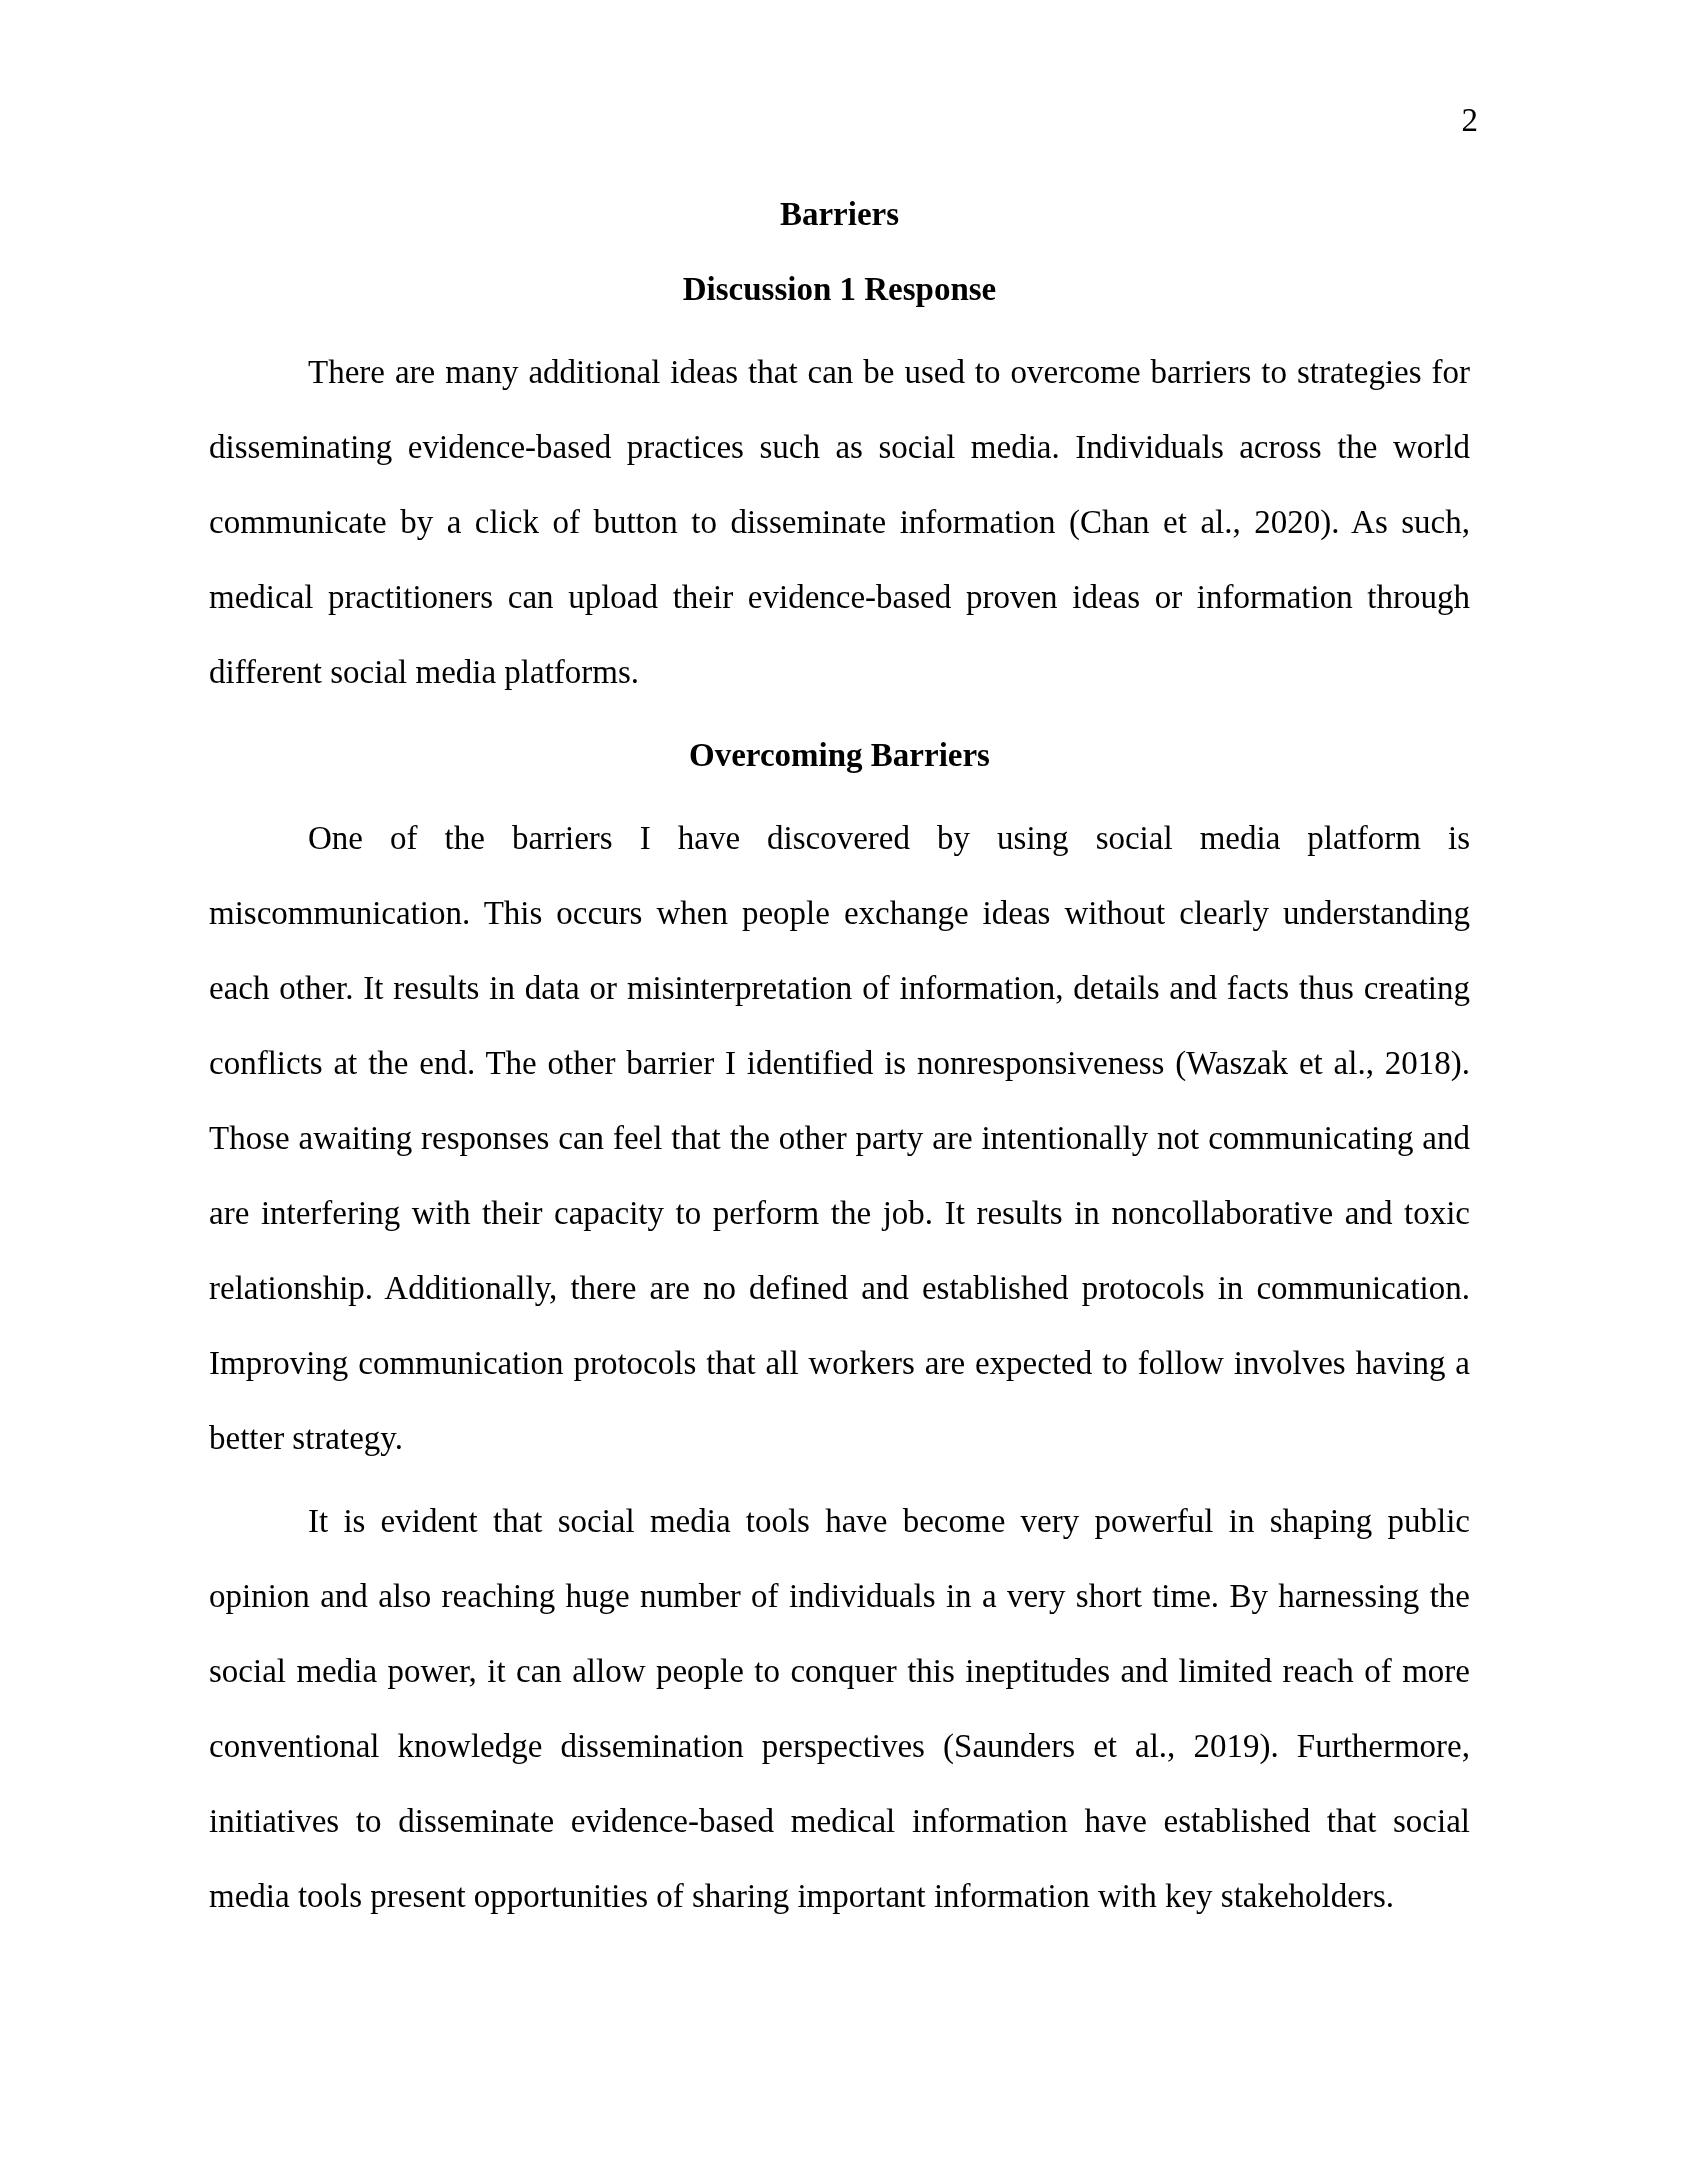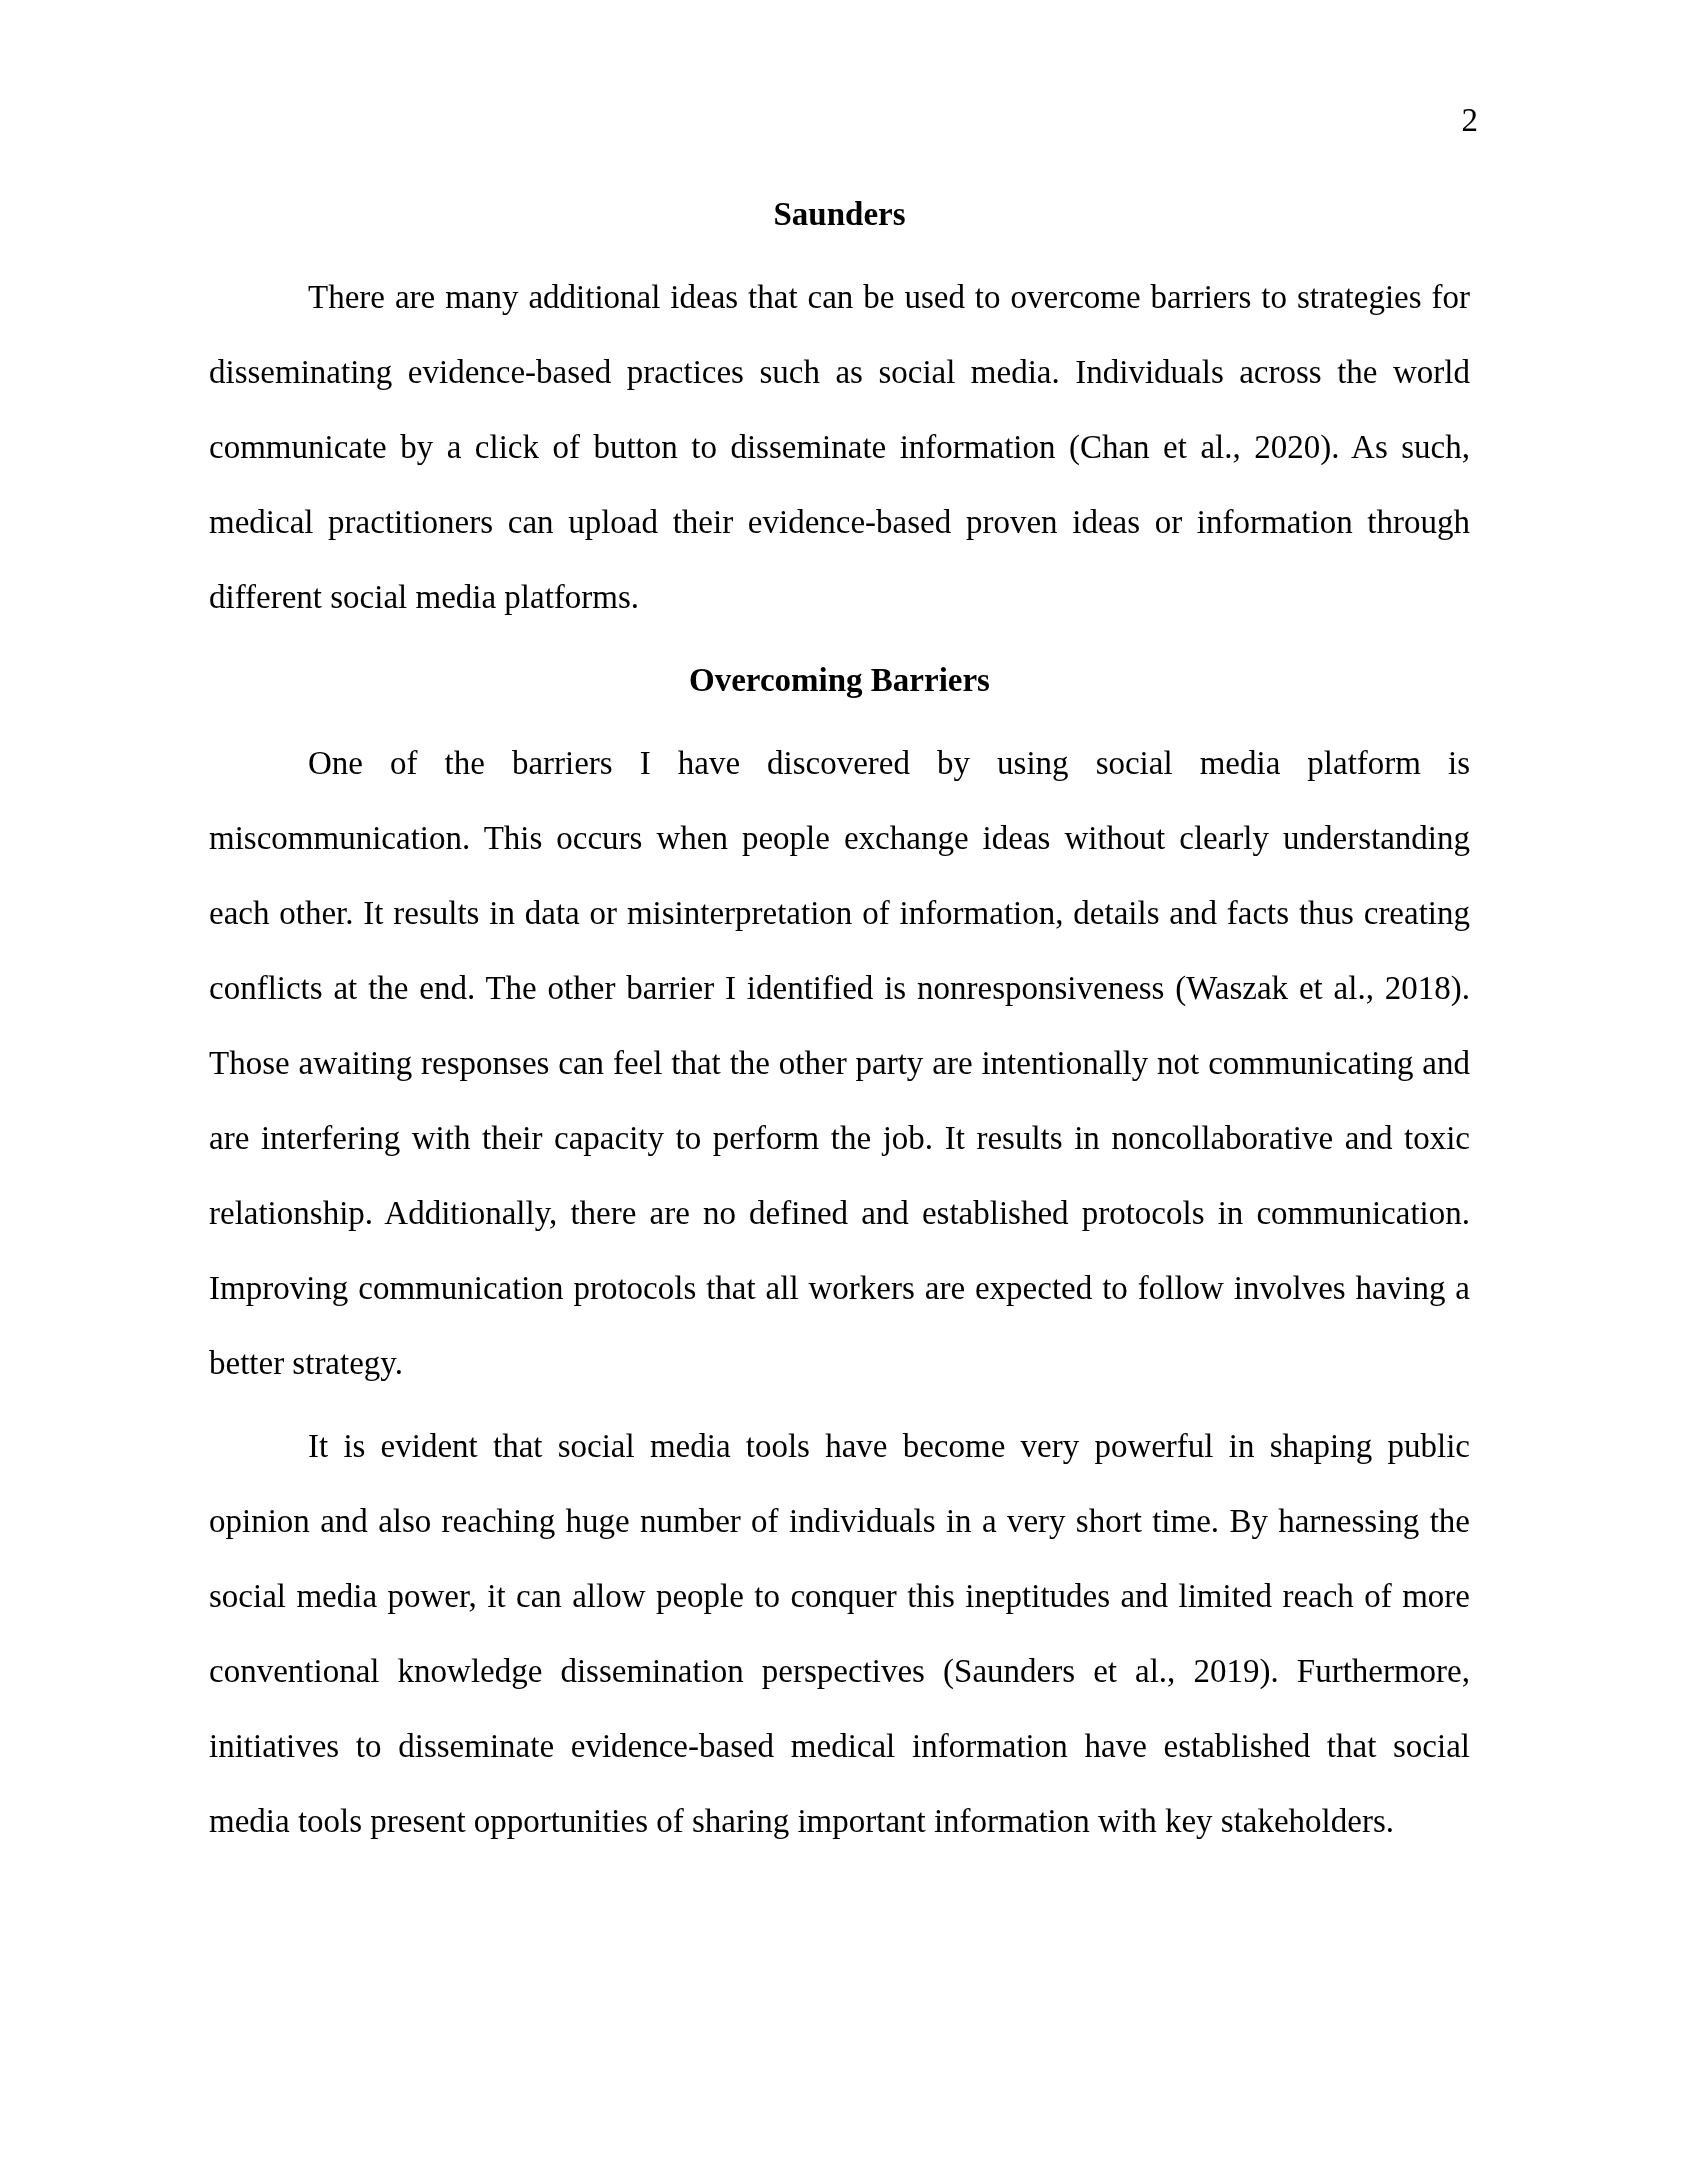--- a/index.html
+++ b/index.html
@@ -52,7 +52,7 @@
 
   <div class="content">
 
-    <h1 class="doc-title">Saunders</h1>
+    <h1 class="doc-title">Barriers</h1>
 
 
     <p class="para">There are many additional ideas that can be used to overcome barriers to strategies for disseminating evidence-based practices such as social media. Individuals across the world communicate by a click of button to disseminate information (Chan et al., 2020). As such, medical practitioners can upload their evidence-based proven ideas or information through different social media platforms.</p>

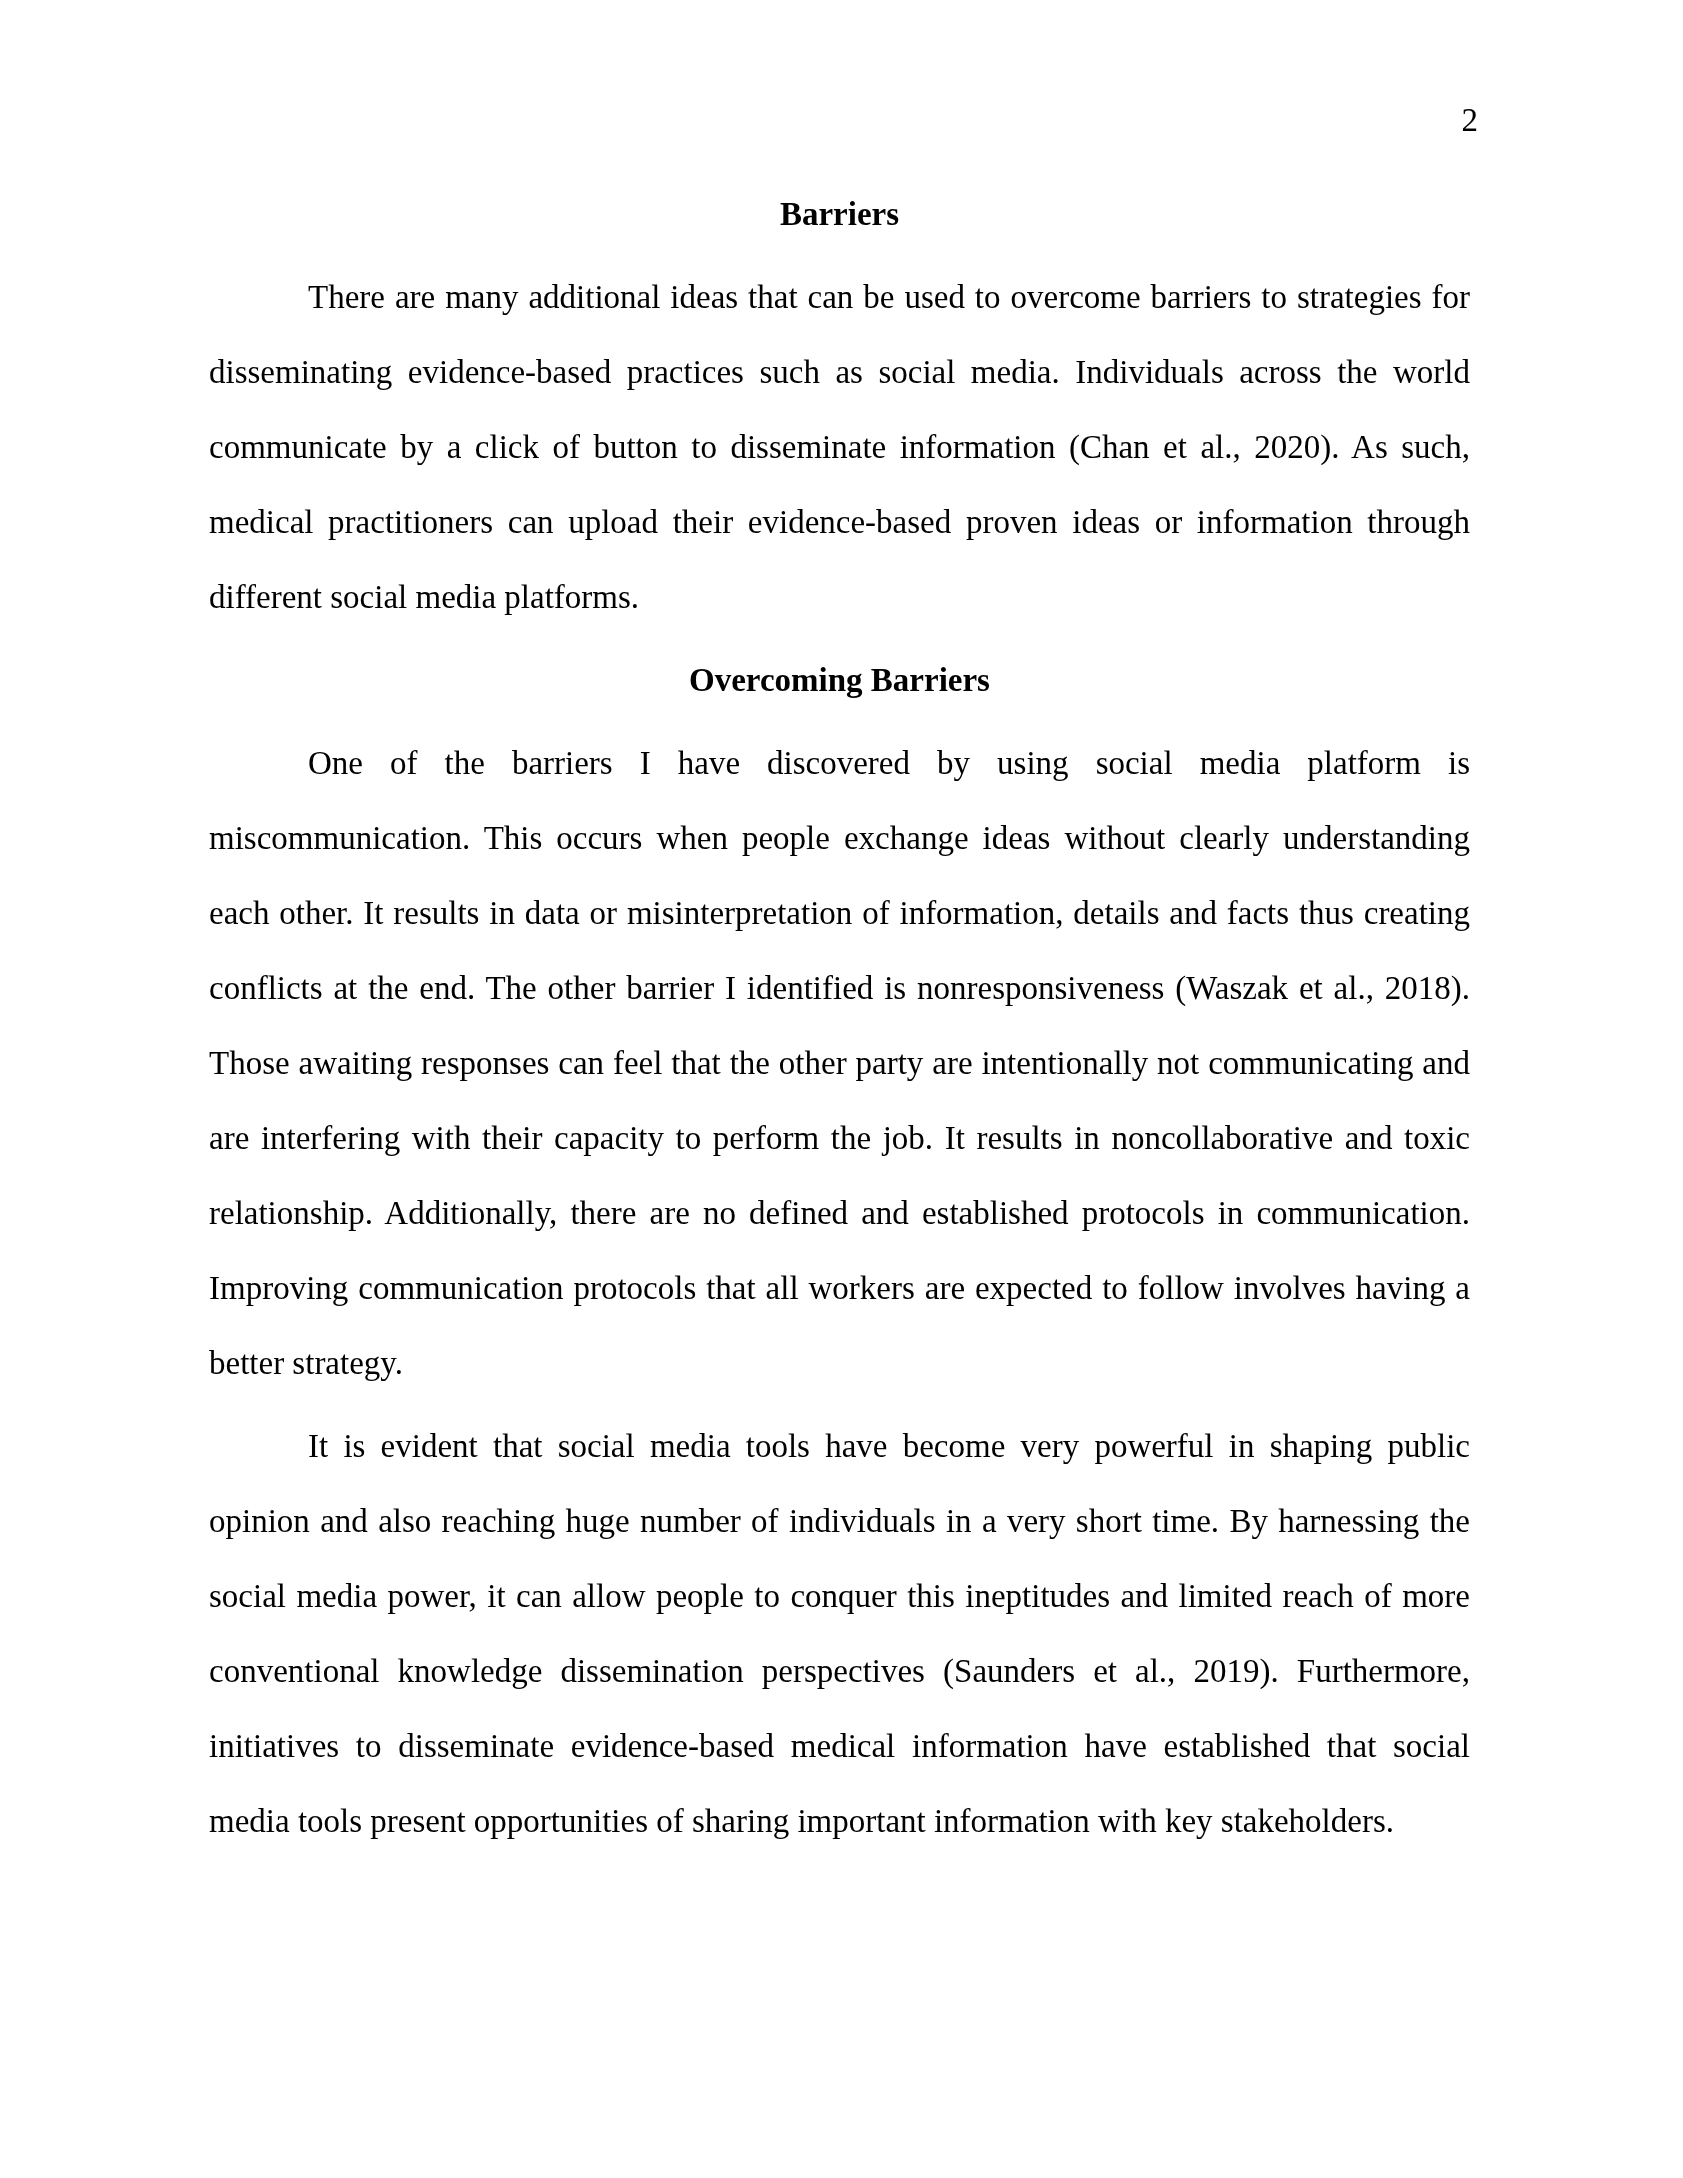--- a/index.html
+++ b/index.html
@@ -54,6 +54,7 @@
 
     <h1 class="doc-title">Barriers</h1>
 
+    <h2 class="doc-subtitle">Discussion 1 Response</h2>
 
     <p class="para">There are many additional ideas that can be used to overcome barriers to strategies for disseminating evidence-based practices such as social media. Individuals across the world communicate by a click of button to disseminate information (Chan et al., 2020). As such, medical practitioners can upload their evidence-based proven ideas or information through different social media platforms.</p>
 

